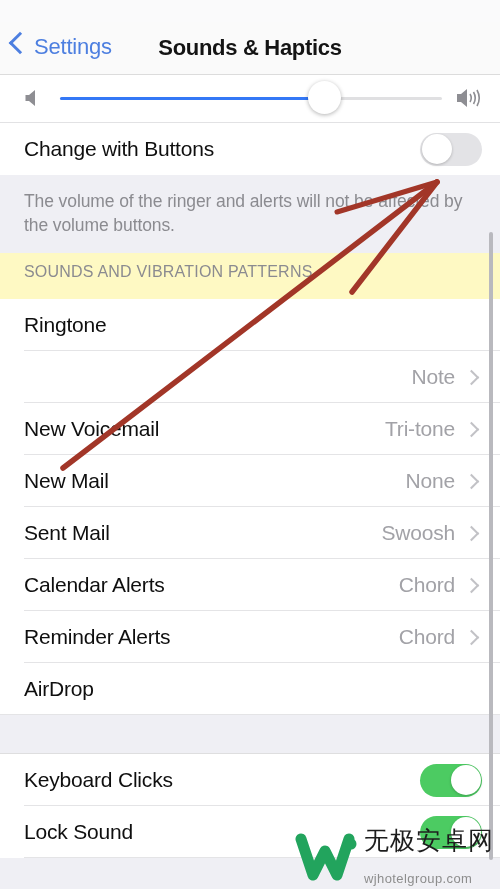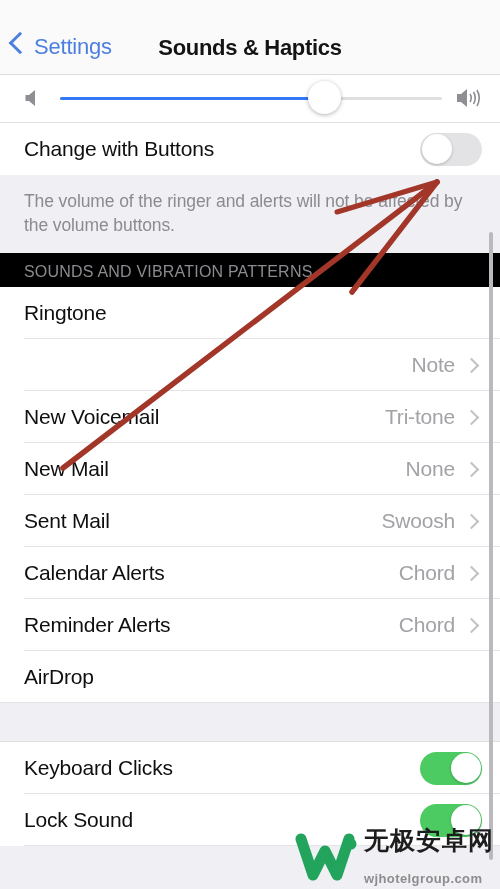--- a/index.html
+++ b/index.html
@@ -194,8 +194,8 @@
 
   
   .section-header {
-    background: #000000;
-    padding: 10px 24px 6px 24px;
+    background: #fef9c3;
+    padding: 10px 24px 18px 24px;
     font-size: 16px;
     color: #8b8b90;
     letter-spacing: 0.2px;

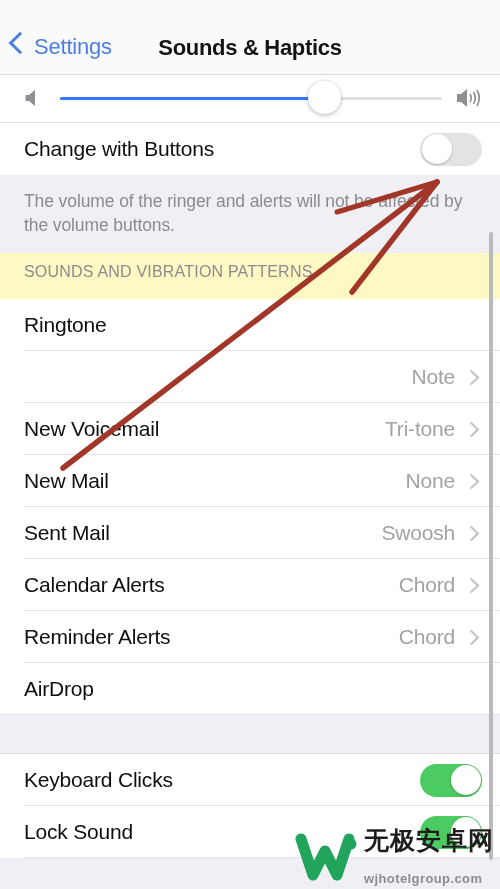--- a/index.html
+++ b/index.html
@@ -242,7 +242,7 @@
   }
   .wm-cn {
     font-size: 25px;
-    font-weight: bold;
+    font-weight: normal;
     color: #1d1d1d;
     letter-spacing: 1px;
   }

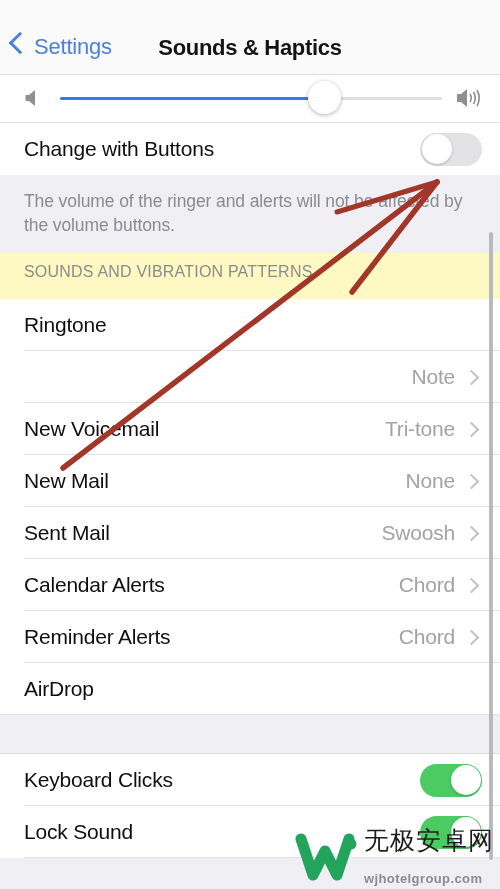--- a/index.html
+++ b/index.html
@@ -251,7 +251,6 @@
     color: #8d8d8d;
     margin-top: 19px;
     letter-spacing: 0.4px;
-    font-weight: bold;
   }
 </style>
 </head>

